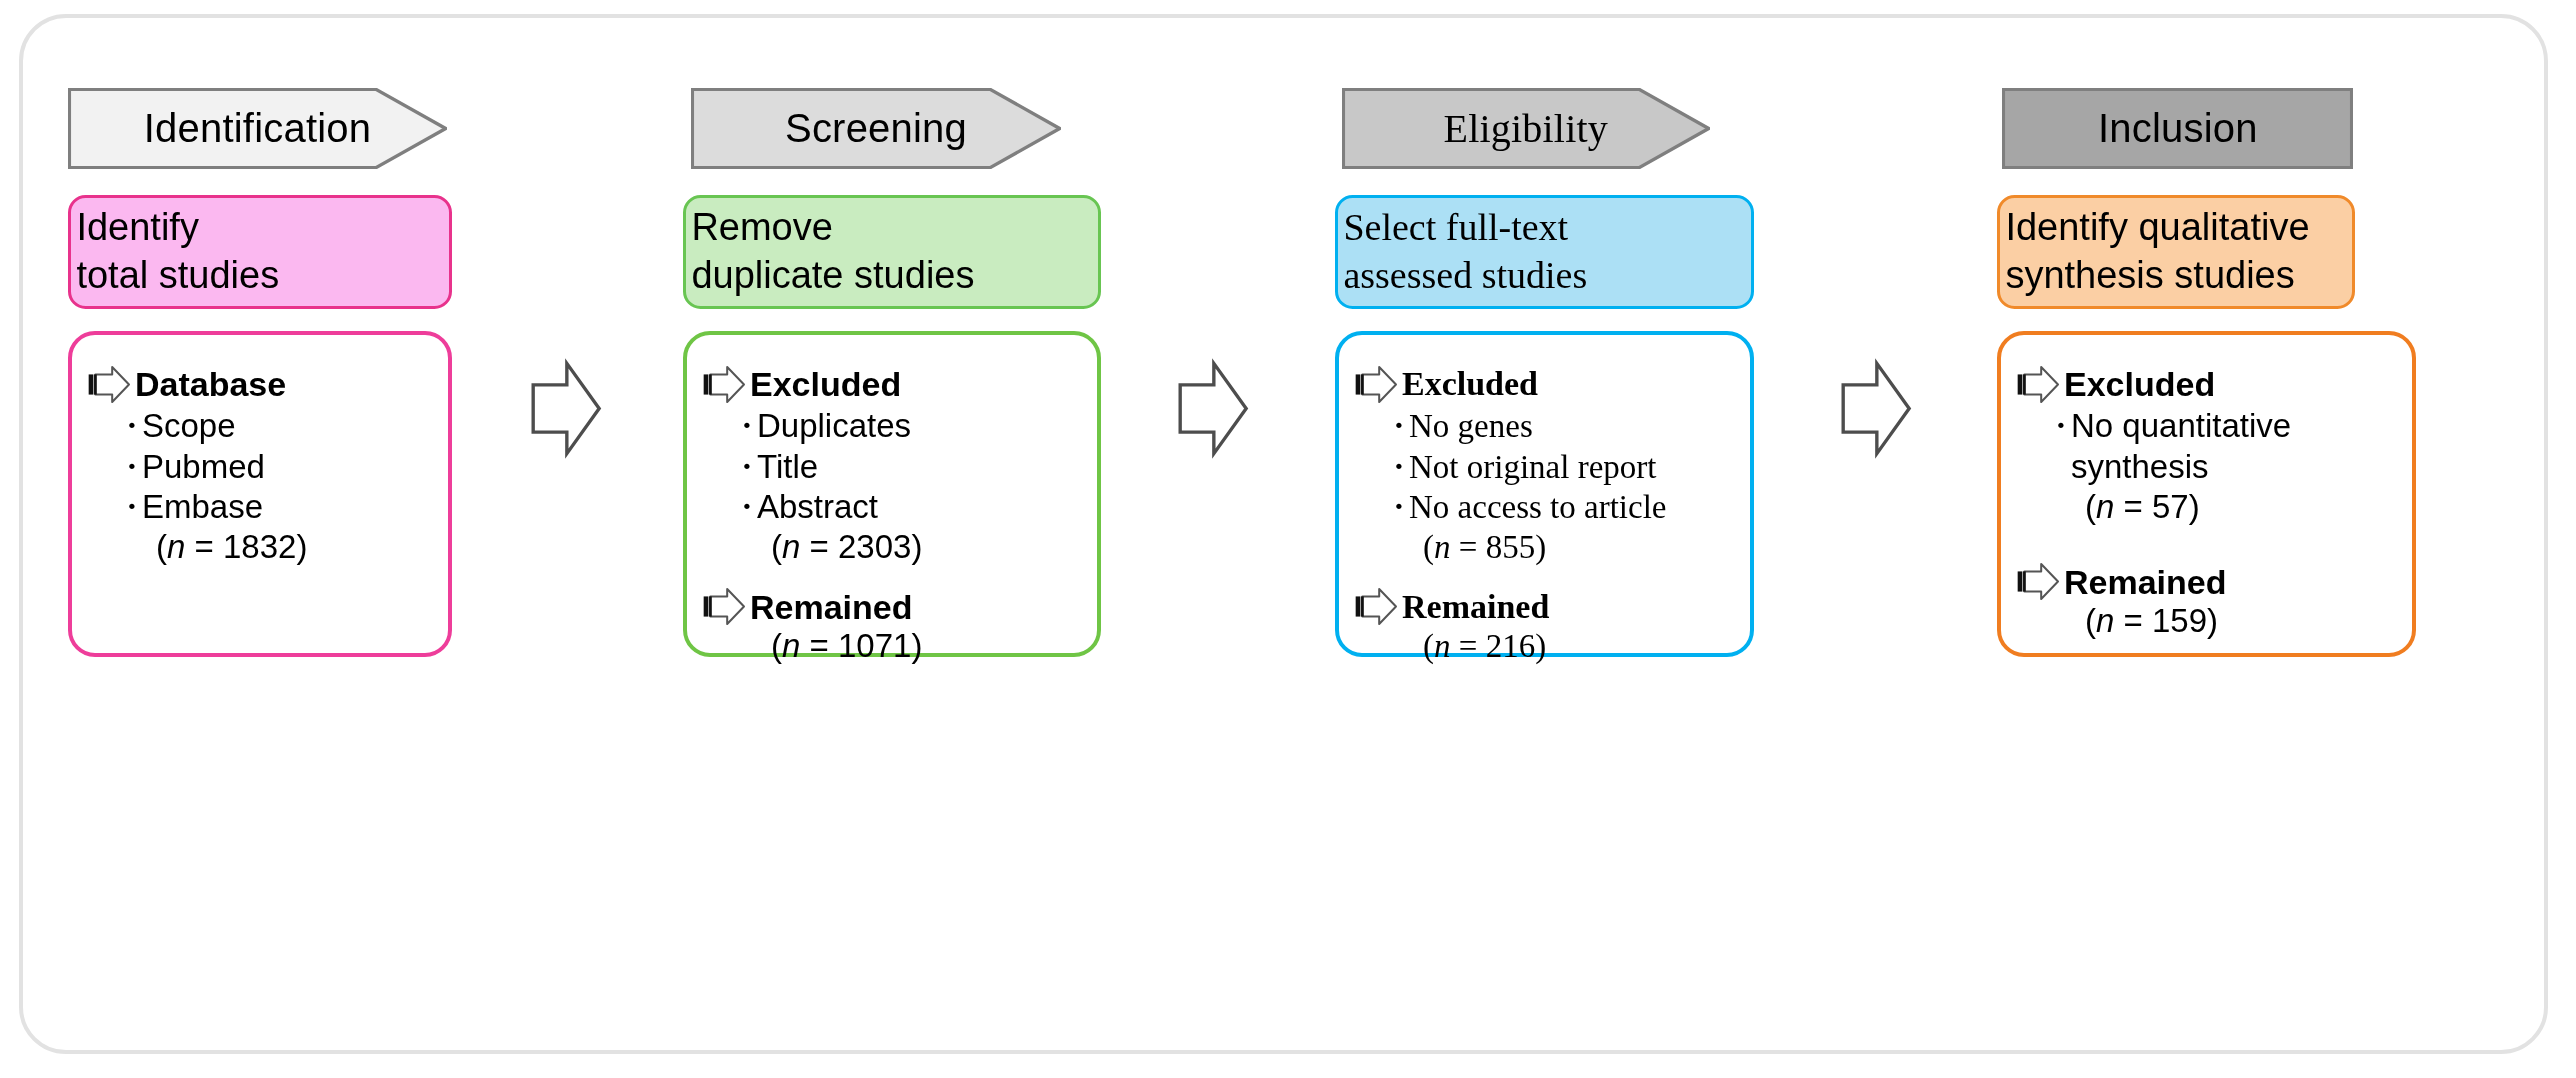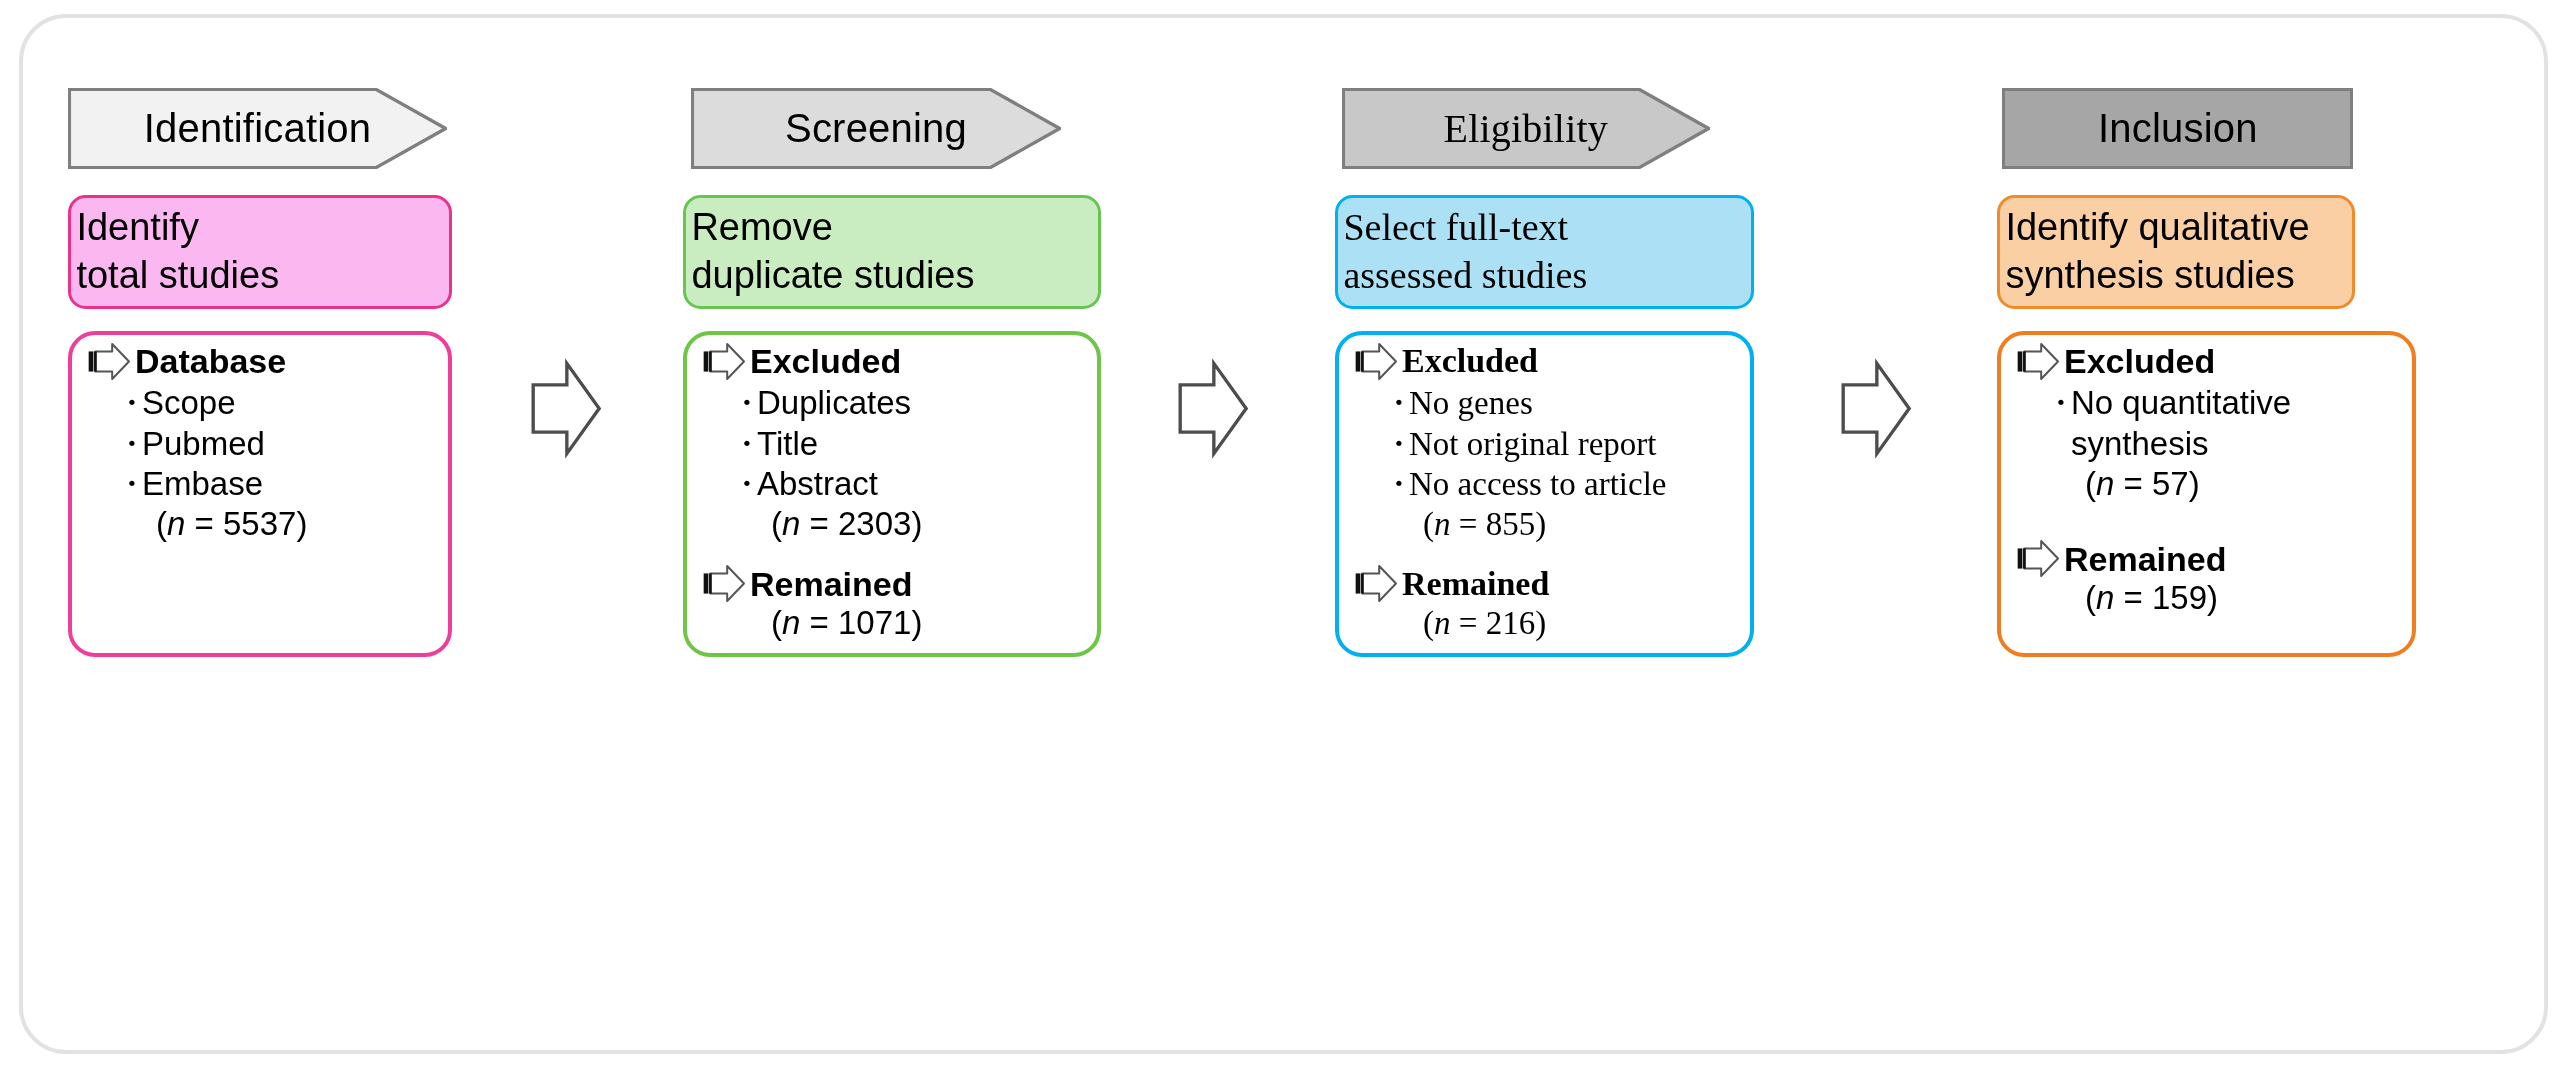--- a/index.html
+++ b/index.html
@@ -105,7 +105,7 @@
     border-radius: 27px;
     box-sizing: border-box;
     background: #ffffff;
-    padding: 7px 12px 15px 12px;
+    padding: 30px 12px 15px 12px;
     height: 326px;
   }
   .db-0 { width: 384px; border: 4px solid #ee3d9a; }

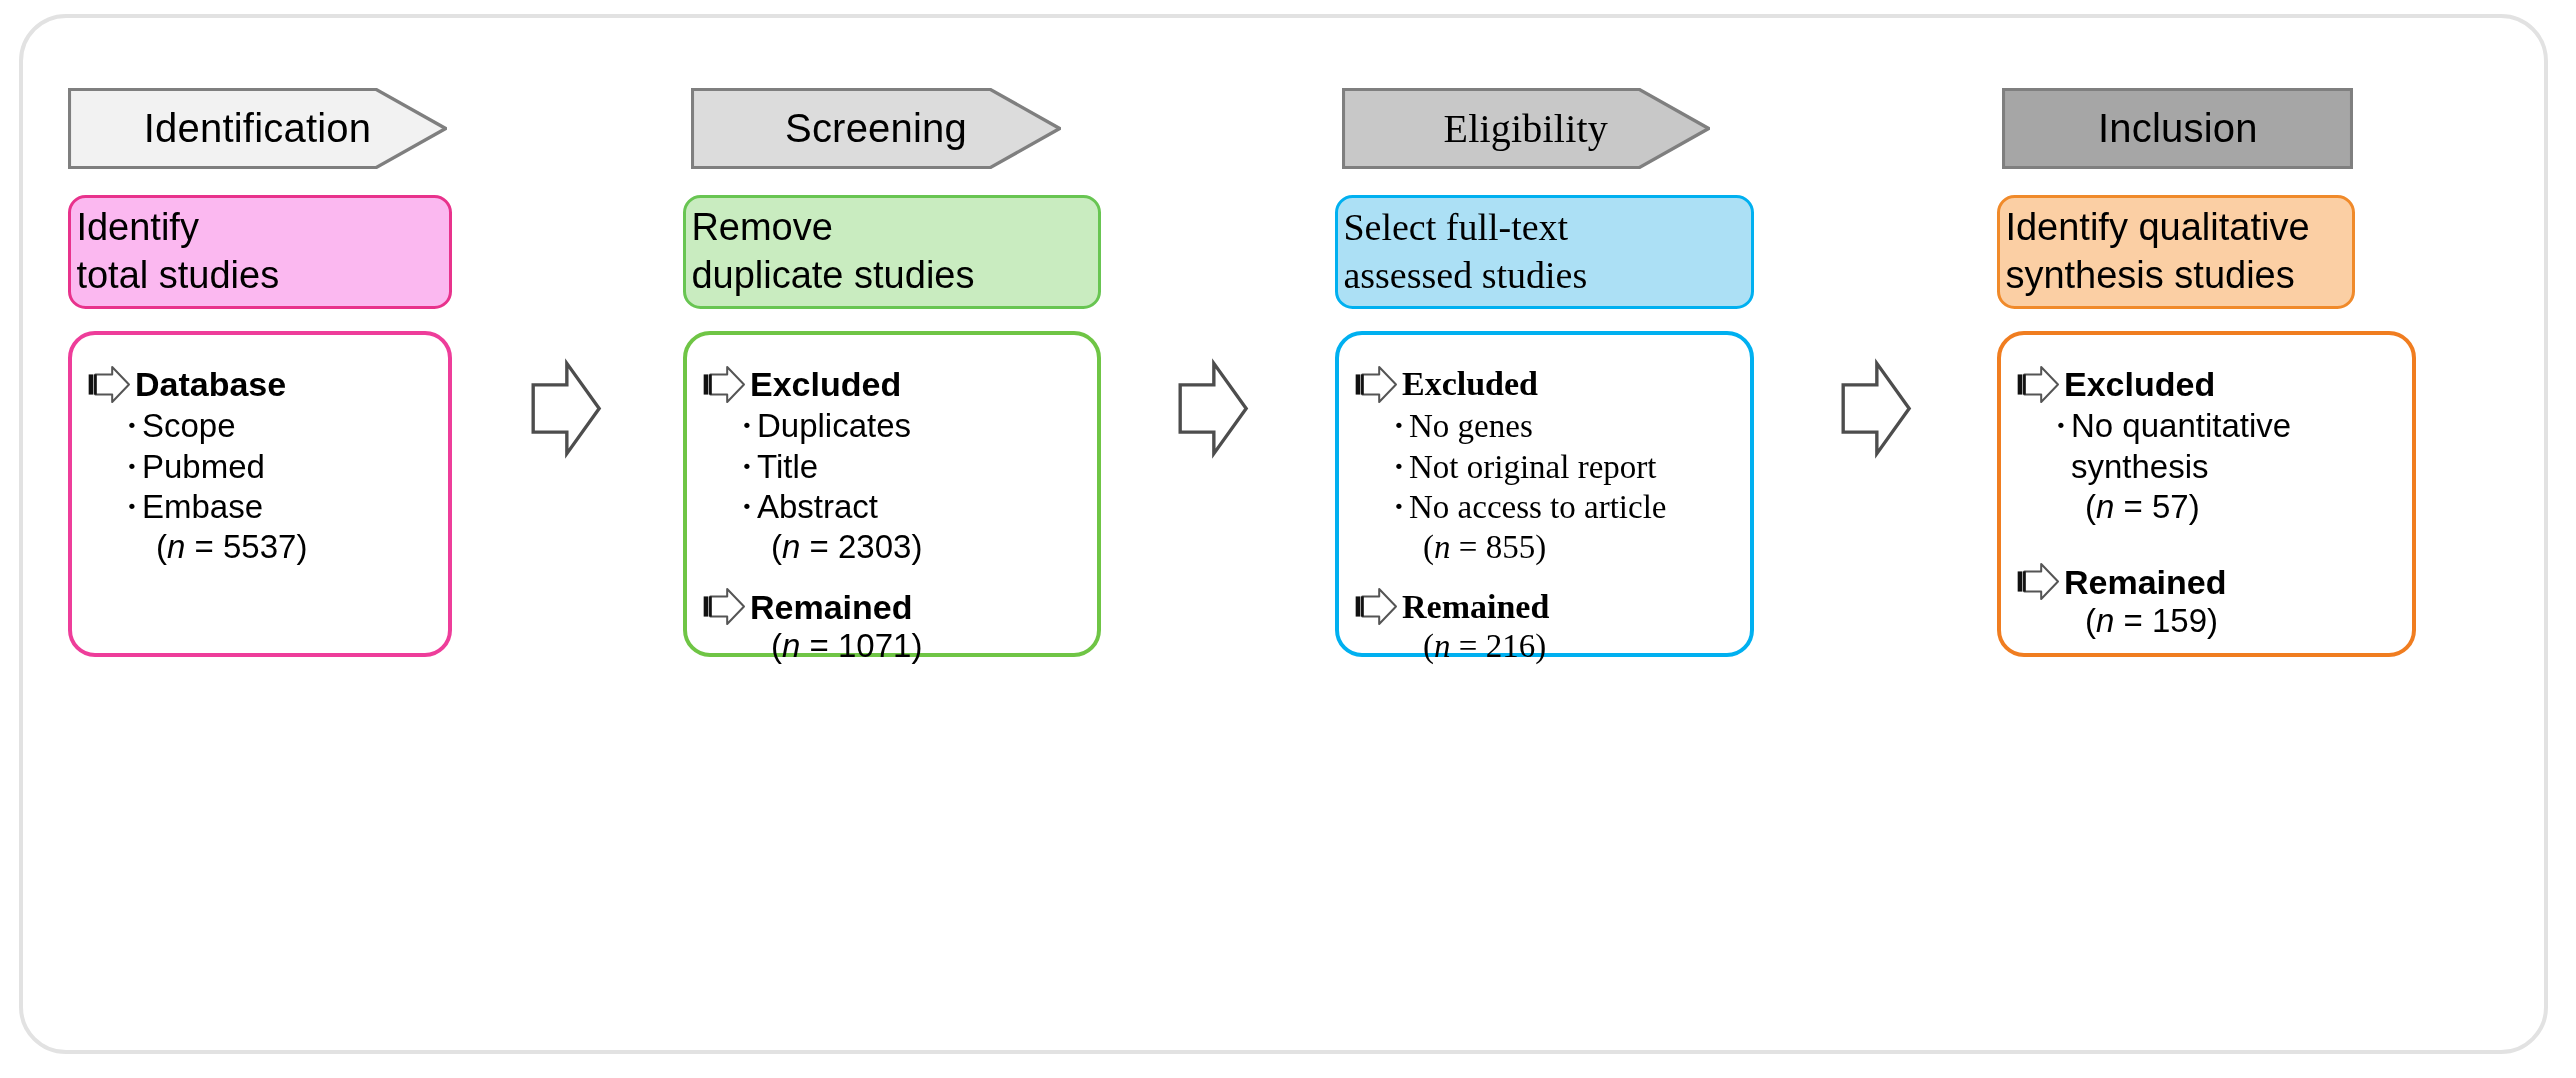--- a/index.html
+++ b/index.html
@@ -219,7 +219,7 @@
         </ul>
 
         <div class="count-line">
-          <span>(</span><span class="it">n</span><span> = </span><span>5537</span><span>)</span>
+          <span>(</span><span class="it">n</span><span> = </span><span>1832</span><span>)</span>
         </div>
 
       </div>

